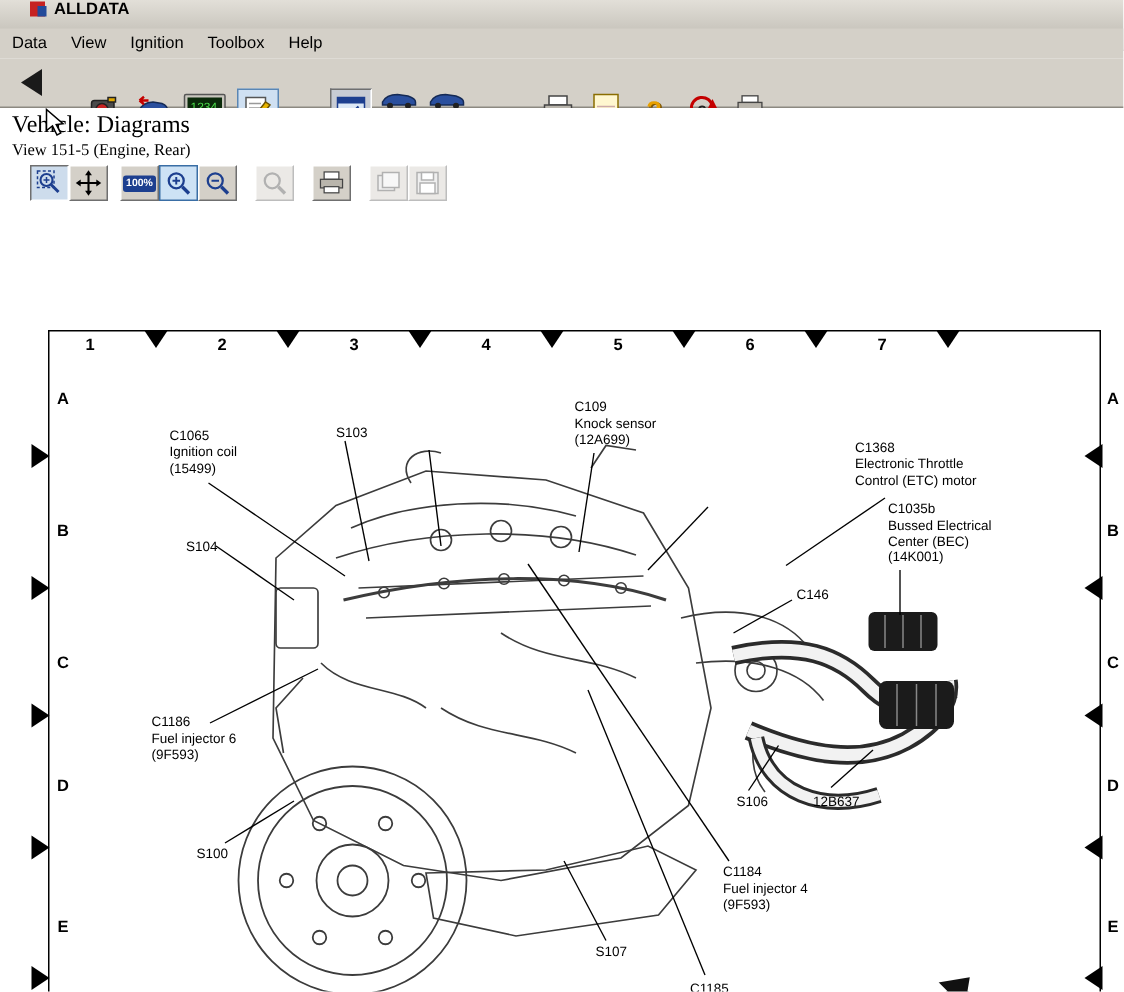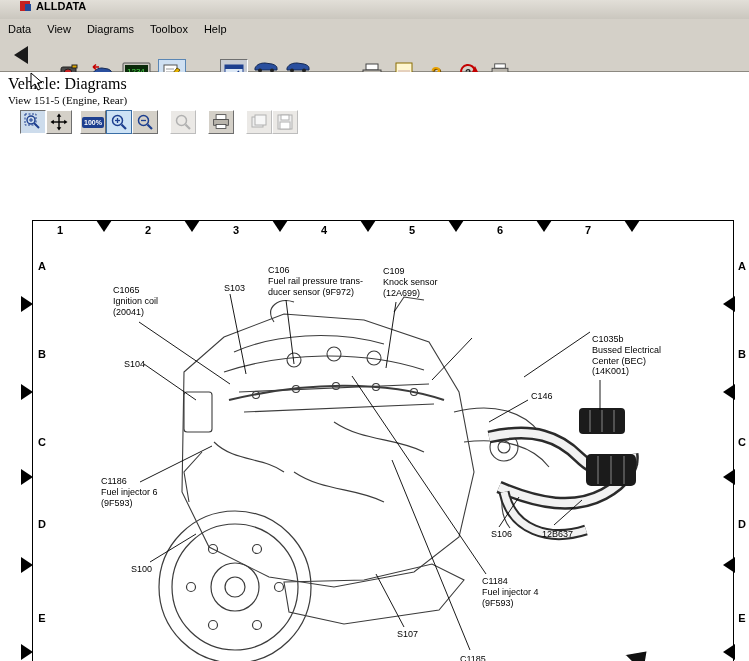--- a/index.html
+++ b/index.html
@@ -130,7 +130,7 @@
 <div class="menubar">
   <div class="menu-item">Data</div>
   <div class="menu-item">View</div>
-  <div class="menu-item">Diagrams</div>
+  <div class="menu-item">Ignition</div>
   <div class="menu-item">Toolbox</div>
   <div class="menu-item">Help</div>
 </div>

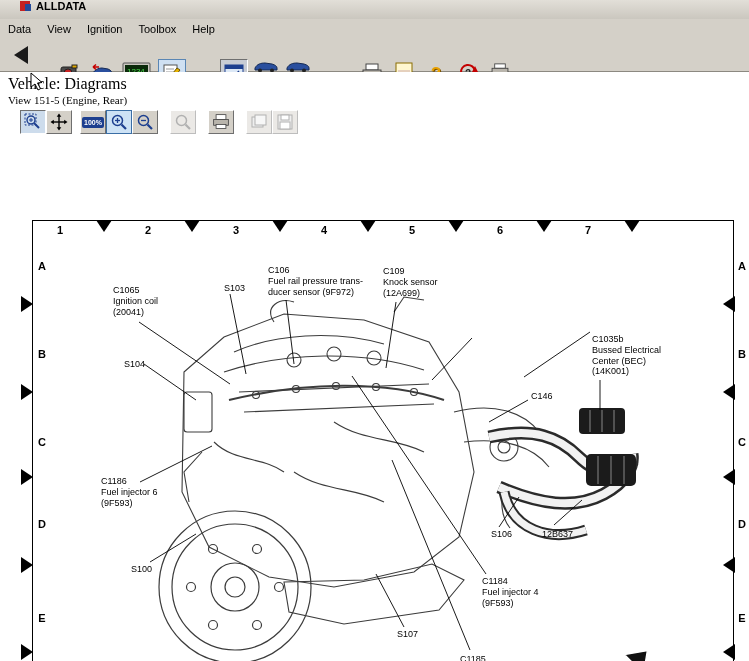--- a/index.html
+++ b/index.html
@@ -445,9 +445,6 @@
 Ignition coil
 (20041)</div>
     <div class="callout" style="left:224px;top:140px">S103</div>
-    <div class="callout" style="left:268px;top:122px">C106
-Fuel rail pressure trans-
-ducer sensor (9F972)</div>
     <div class="callout" style="left:383px;top:123px">C109
 Knock sensor
 (12A699)</div>

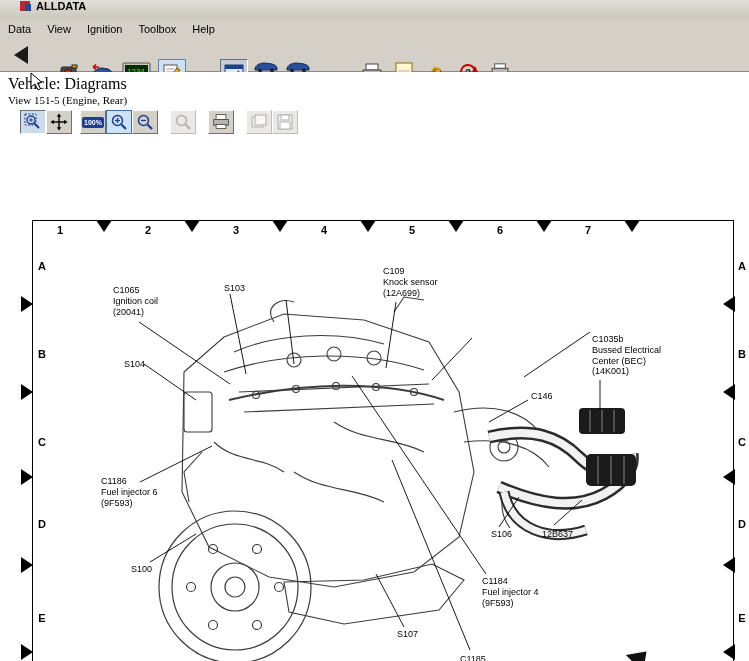--- a/index.html
+++ b/index.html
@@ -443,7 +443,7 @@
 
     <div class="callout" style="left:113px;top:142px">C1065
 Ignition coil
-(20041)</div>
+(15499)</div>
     <div class="callout" style="left:224px;top:140px">S103</div>
     <div class="callout" style="left:383px;top:123px">C109
 Knock sensor

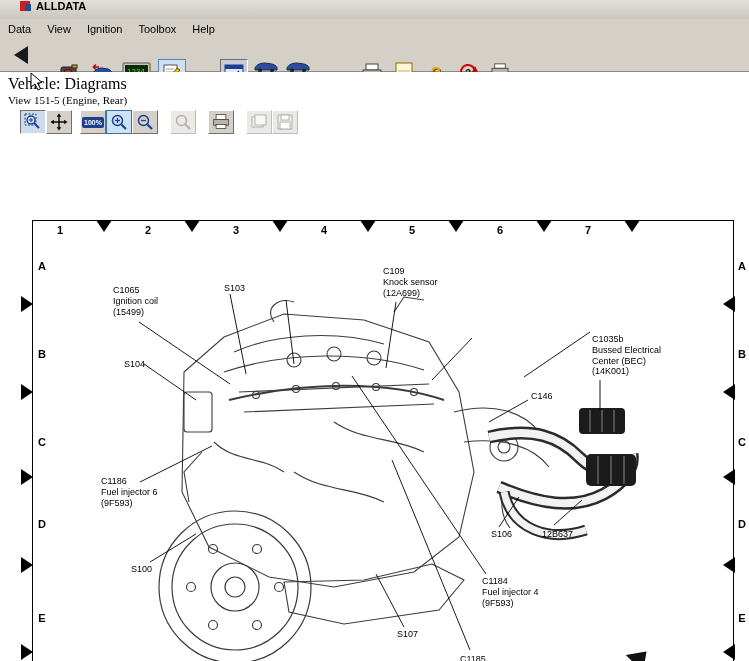--- a/index.html
+++ b/index.html
@@ -448,6 +448,9 @@
     <div class="callout" style="left:383px;top:123px">C109
 Knock sensor
 (12A699)</div>
+    <div class="callout" style="left:570px;top:150px">C1368
+Electronic Throttle
+Control (ETC) motor</div>
     <div class="callout" style="left:592px;top:191px">C1035b
 Bussed Electrical
 Center (BEC)

